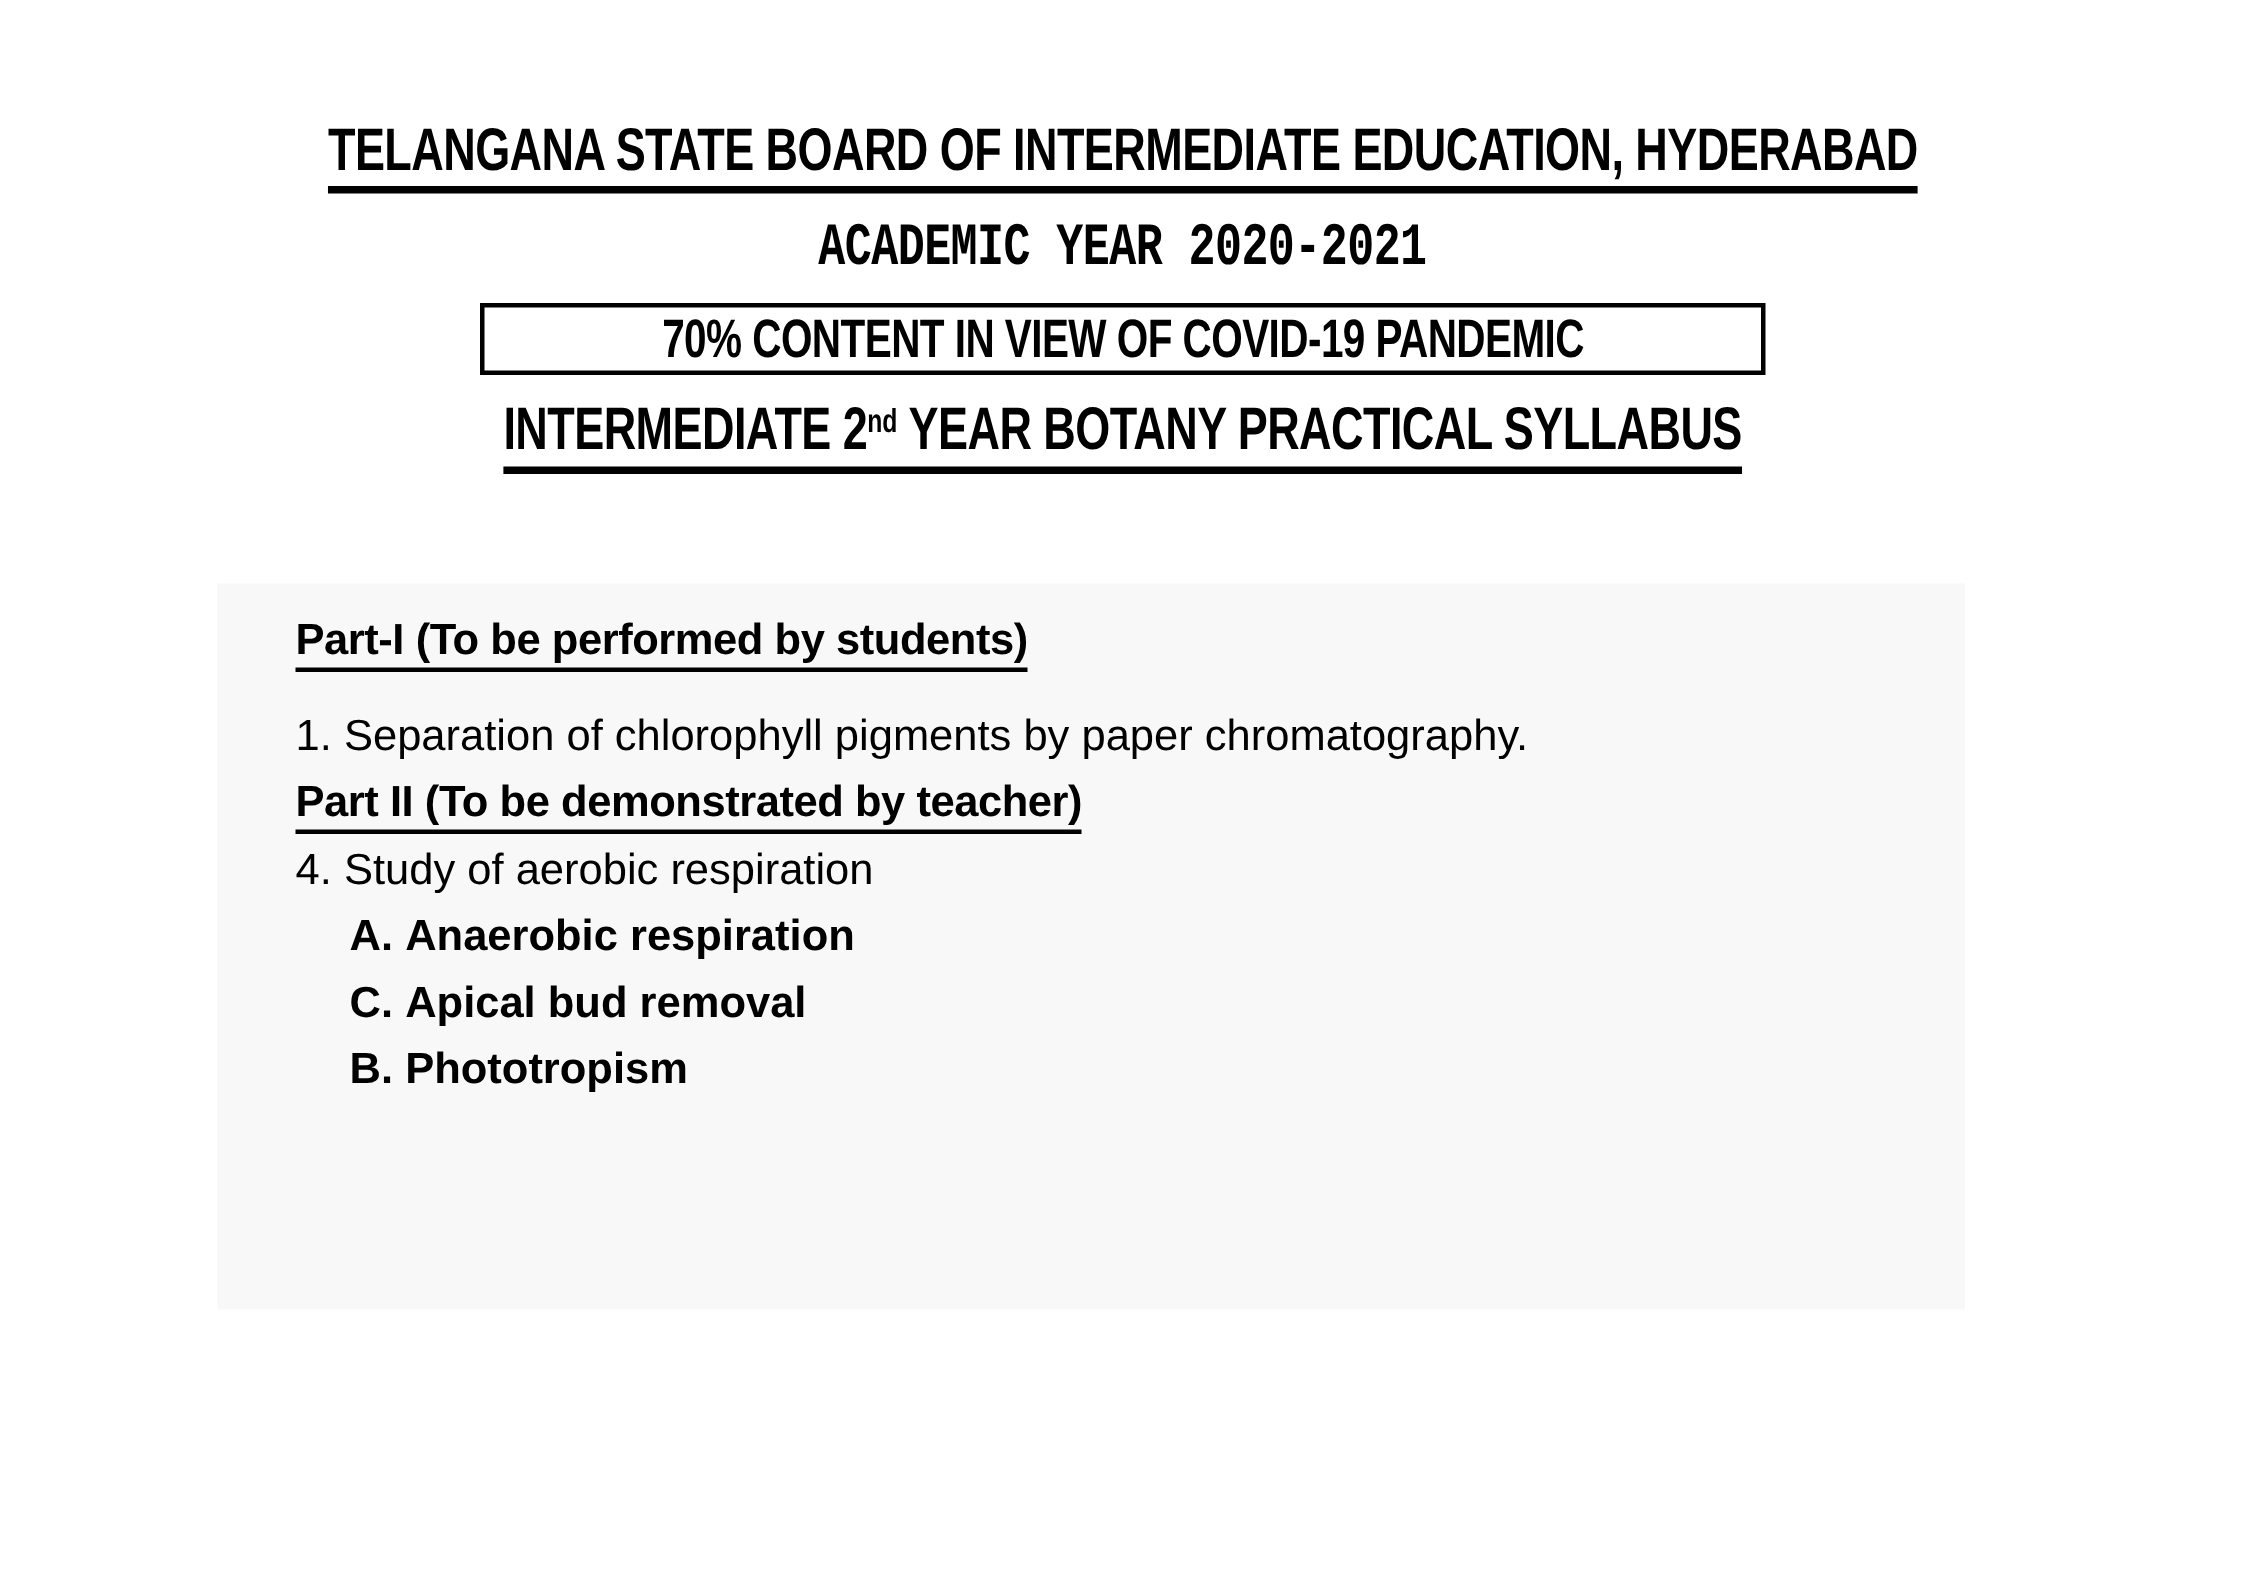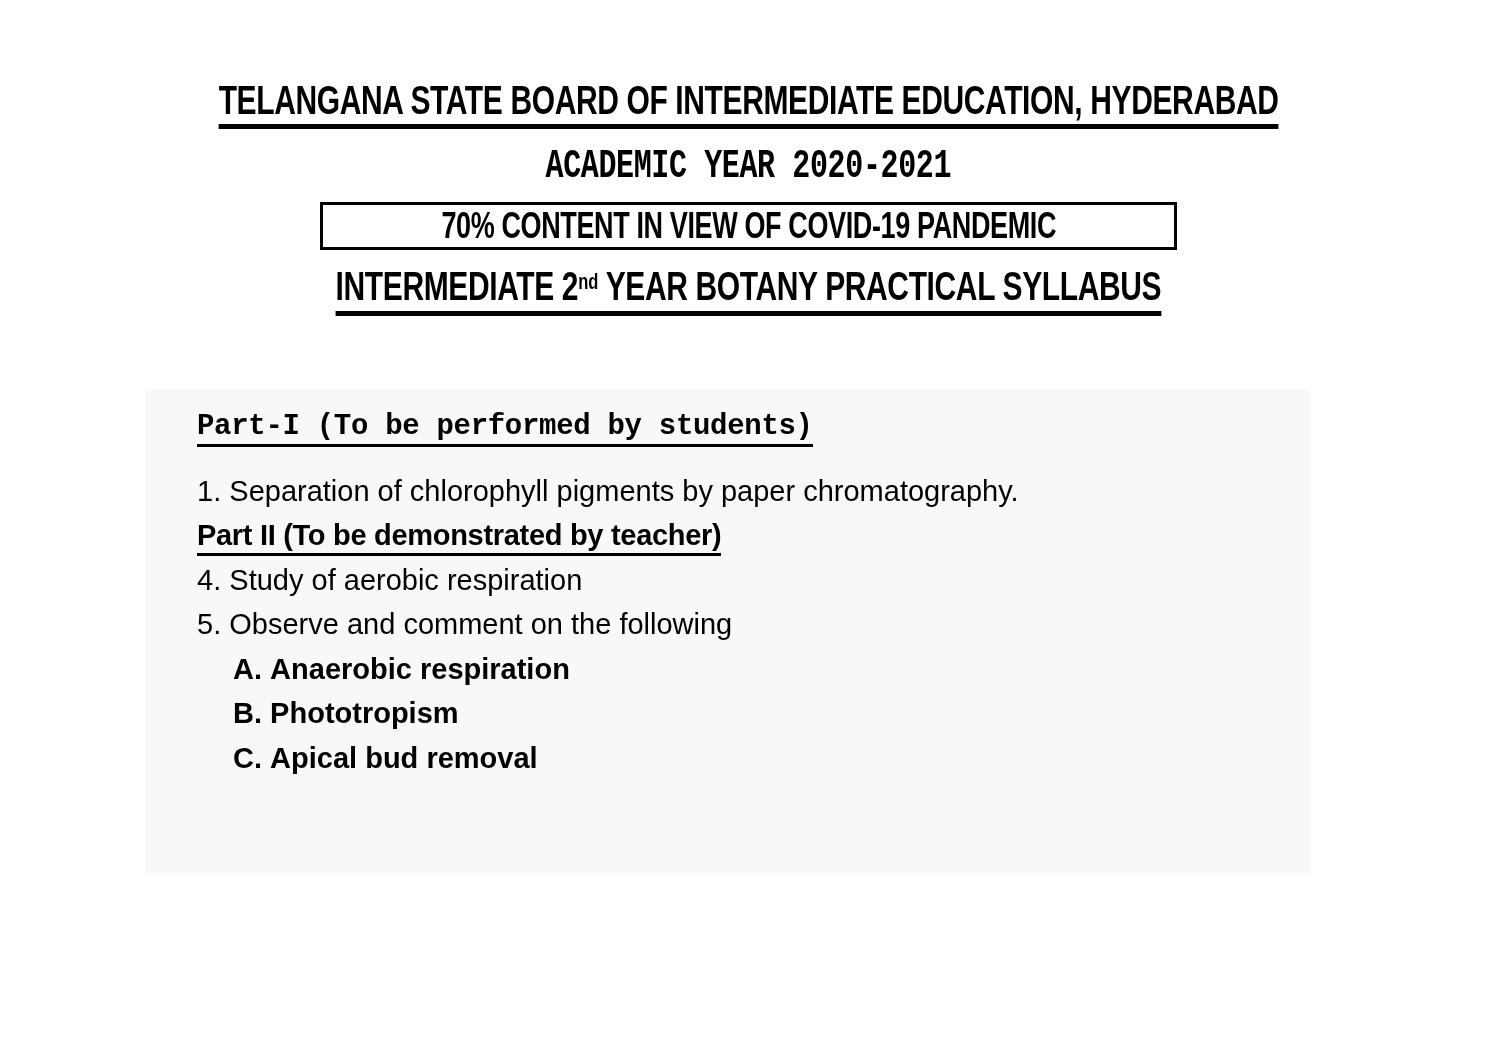--- a/index.html
+++ b/index.html
@@ -83,7 +83,7 @@
     border-bottom: 3px solid #000;
     padding-bottom: 1px;
   }
-  .line.gap-after { margin-bottom: 19px; font-family: Liberation Mono, monospace; }
+  .line.gap-after { margin-bottom: 19px; }
   .line .lbl { margin-right: 0.28em; }
   .line.sub { margin-left: 36px; font-weight: bold; }
 </style>

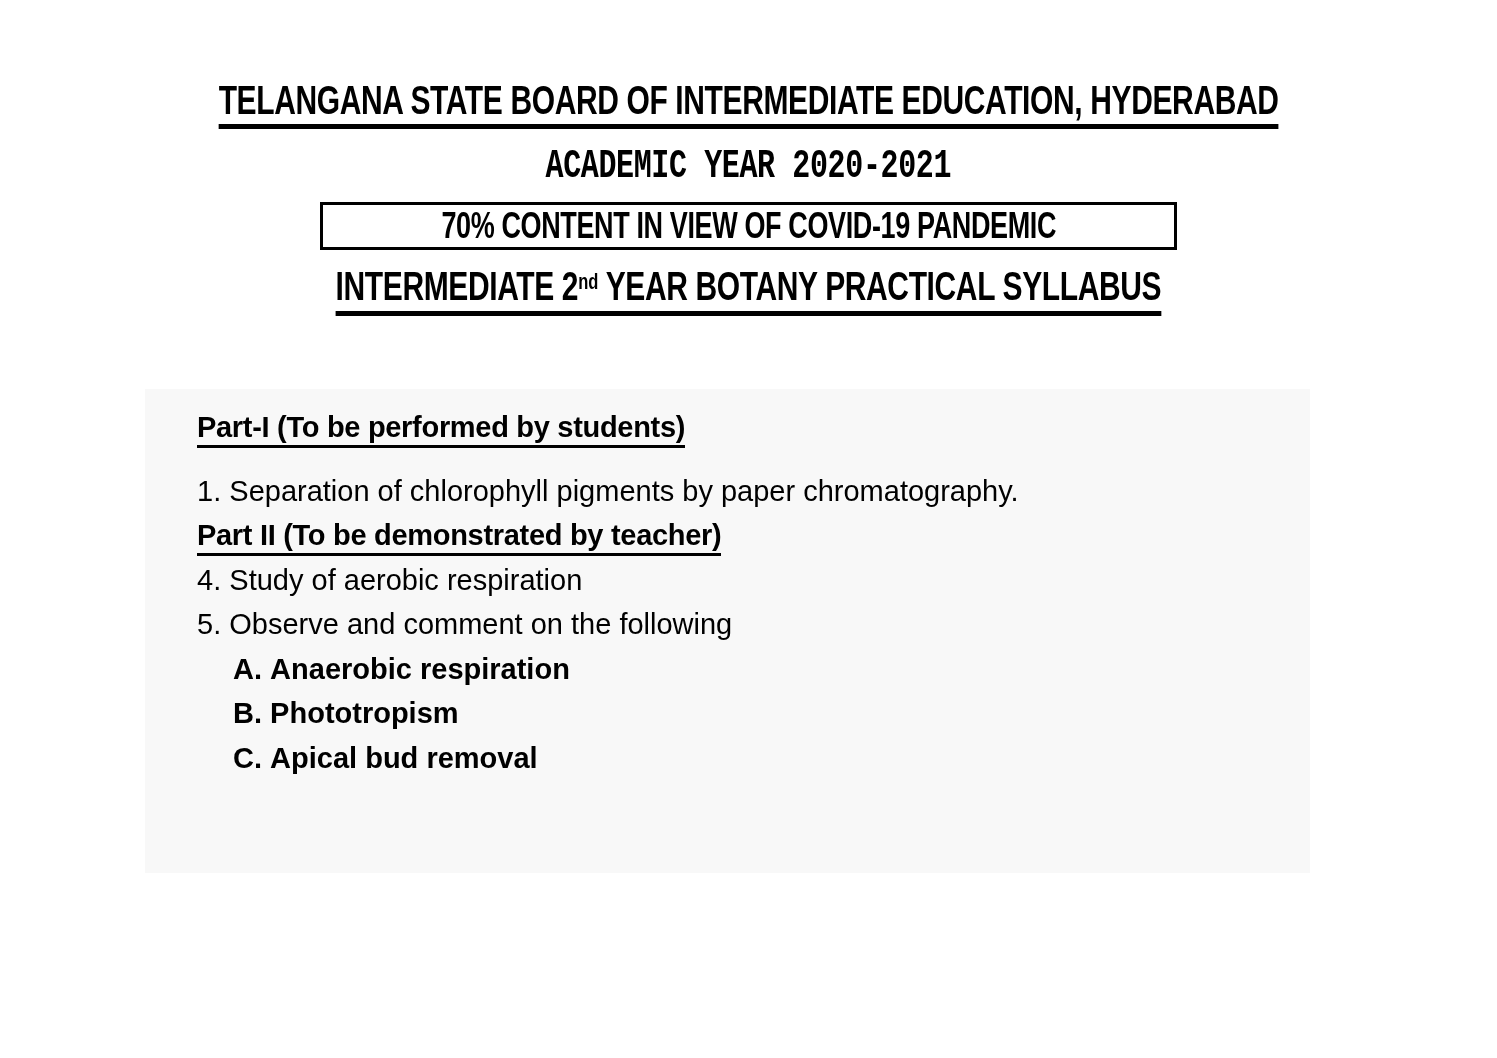--- a/index.html
+++ b/index.html
@@ -128,9 +128,6 @@
     <span class="lbl">4.</span><span>Study of aerobic respiration</span>
   </div>
 
-  <div class="line item">
-    <span class="lbl">5.</span><span>Observe and comment on the following</span>
-  </div>
 
   <div class="line item sub">
     <span class="lbl">A.</span><span>Anaerobic respiration</span>

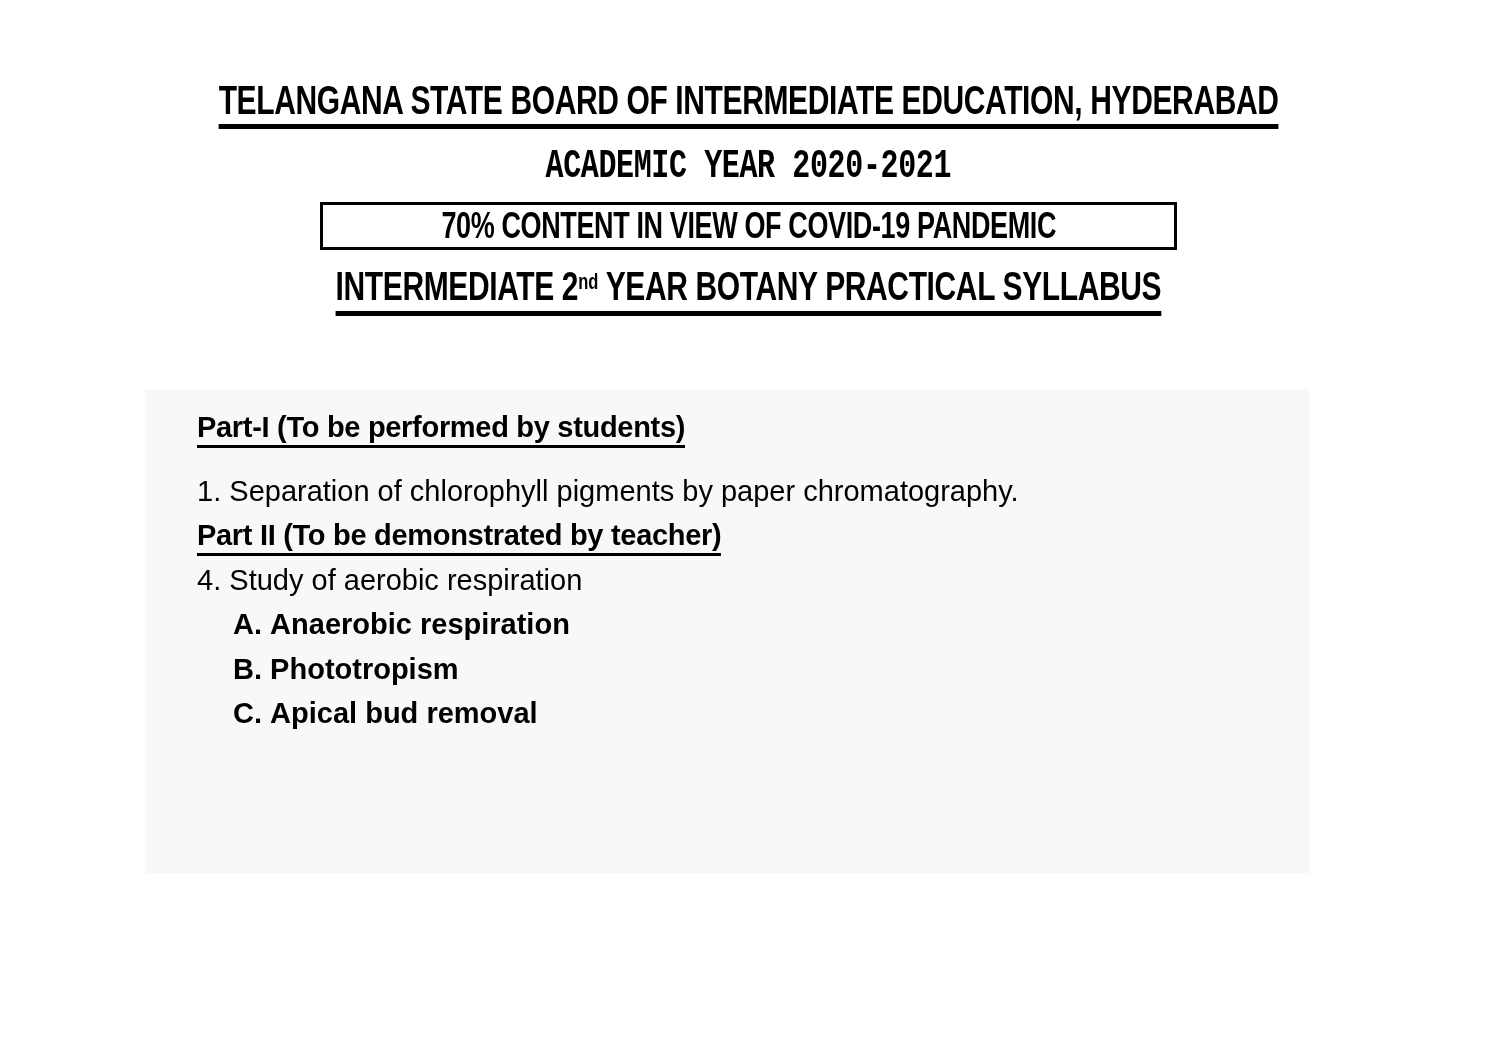--- a/index.html
+++ b/index.html
@@ -134,11 +134,11 @@
   </div>
 
   <div class="line item sub">
-    <span class="lbl">B.</span><span>Phototropism</span>
+    <span class="lbl">C.</span><span>Apical bud removal</span>
   </div>
 
   <div class="line item sub">
-    <span class="lbl">C.</span><span>Apical bud removal</span>
+    <span class="lbl">B.</span><span>Phototropism</span>
   </div>
 
 </div>

